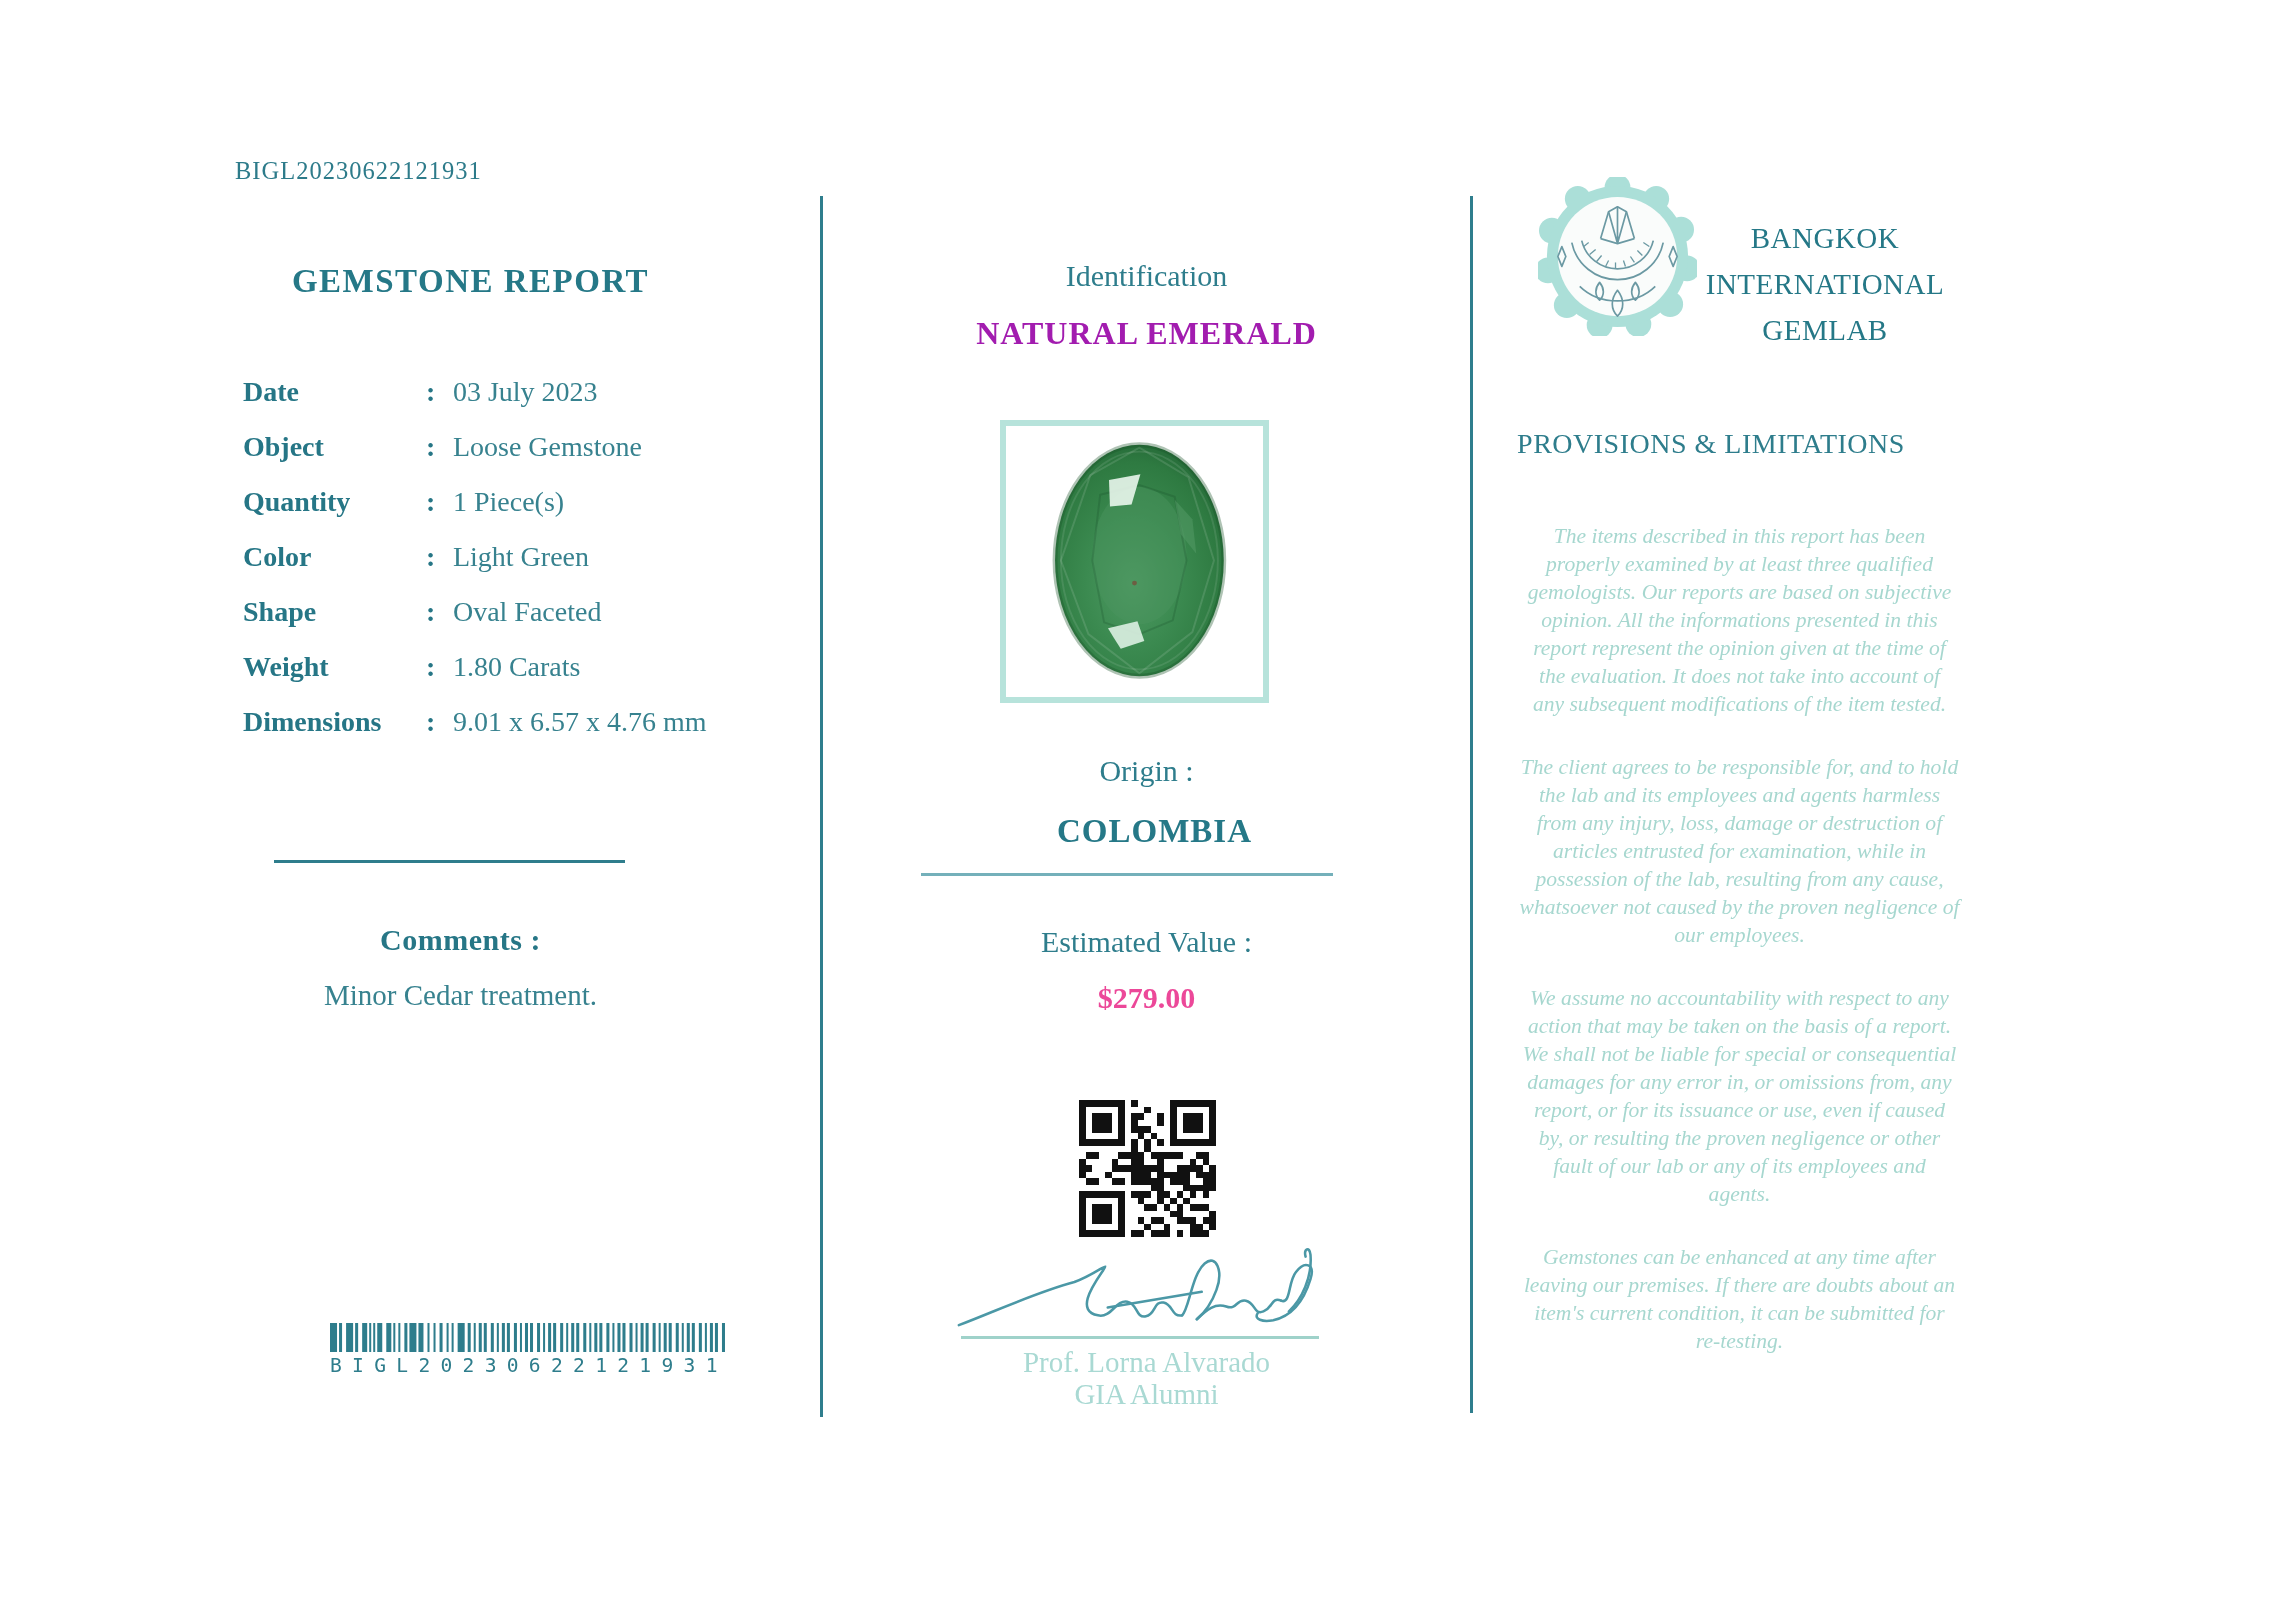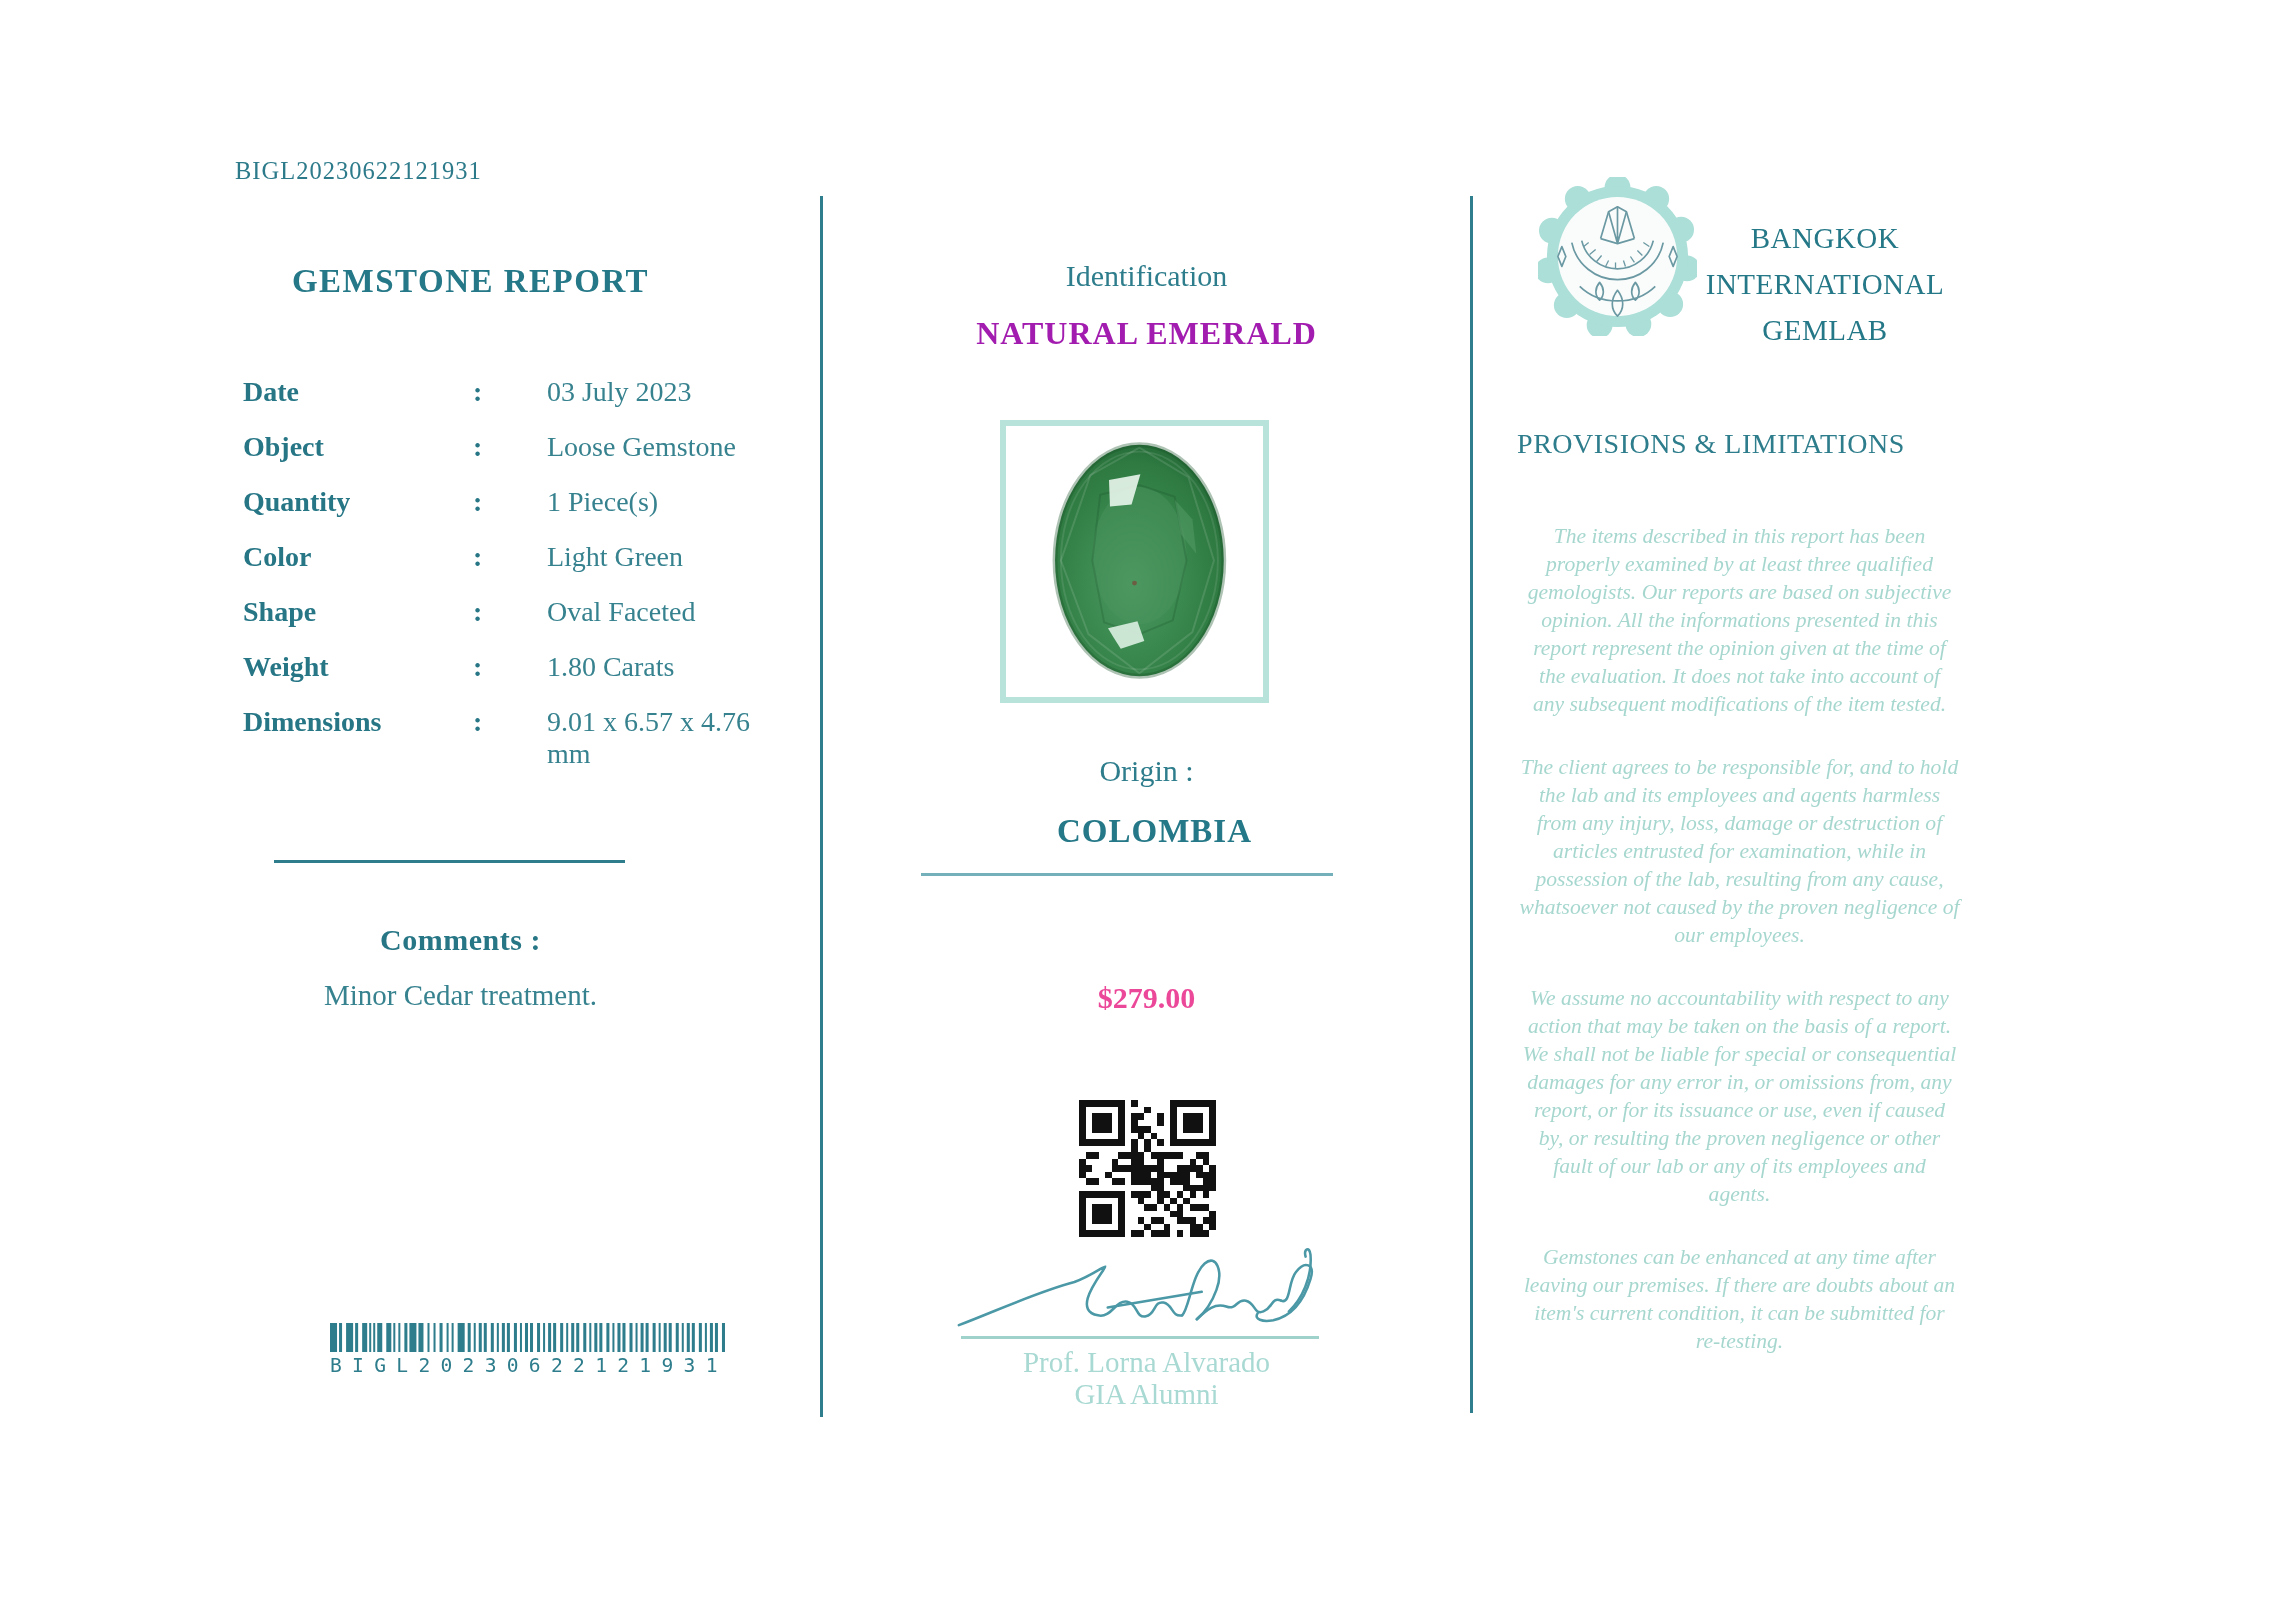--- a/index.html
+++ b/index.html
@@ -24,7 +24,7 @@
     font-size:33px;font-weight:bold;letter-spacing:1.5px;color:#257887;
   }
   .details{left:243px;top:376px;width:549px;}
-  .detail-row{display:flex;height:55px;align-items:flex-start;font-size:28px;gap:47px;}
+  .detail-row{display:flex;height:55px;align-items:flex-start;font-size:28px;}
   .detail-label{flex:0 0 183px;font-weight:bold;color:#267686;}
   .detail-colon{font-weight:bold;color:#267686;}
   .detail-value{margin-left:17.6px;color:#37828f;}

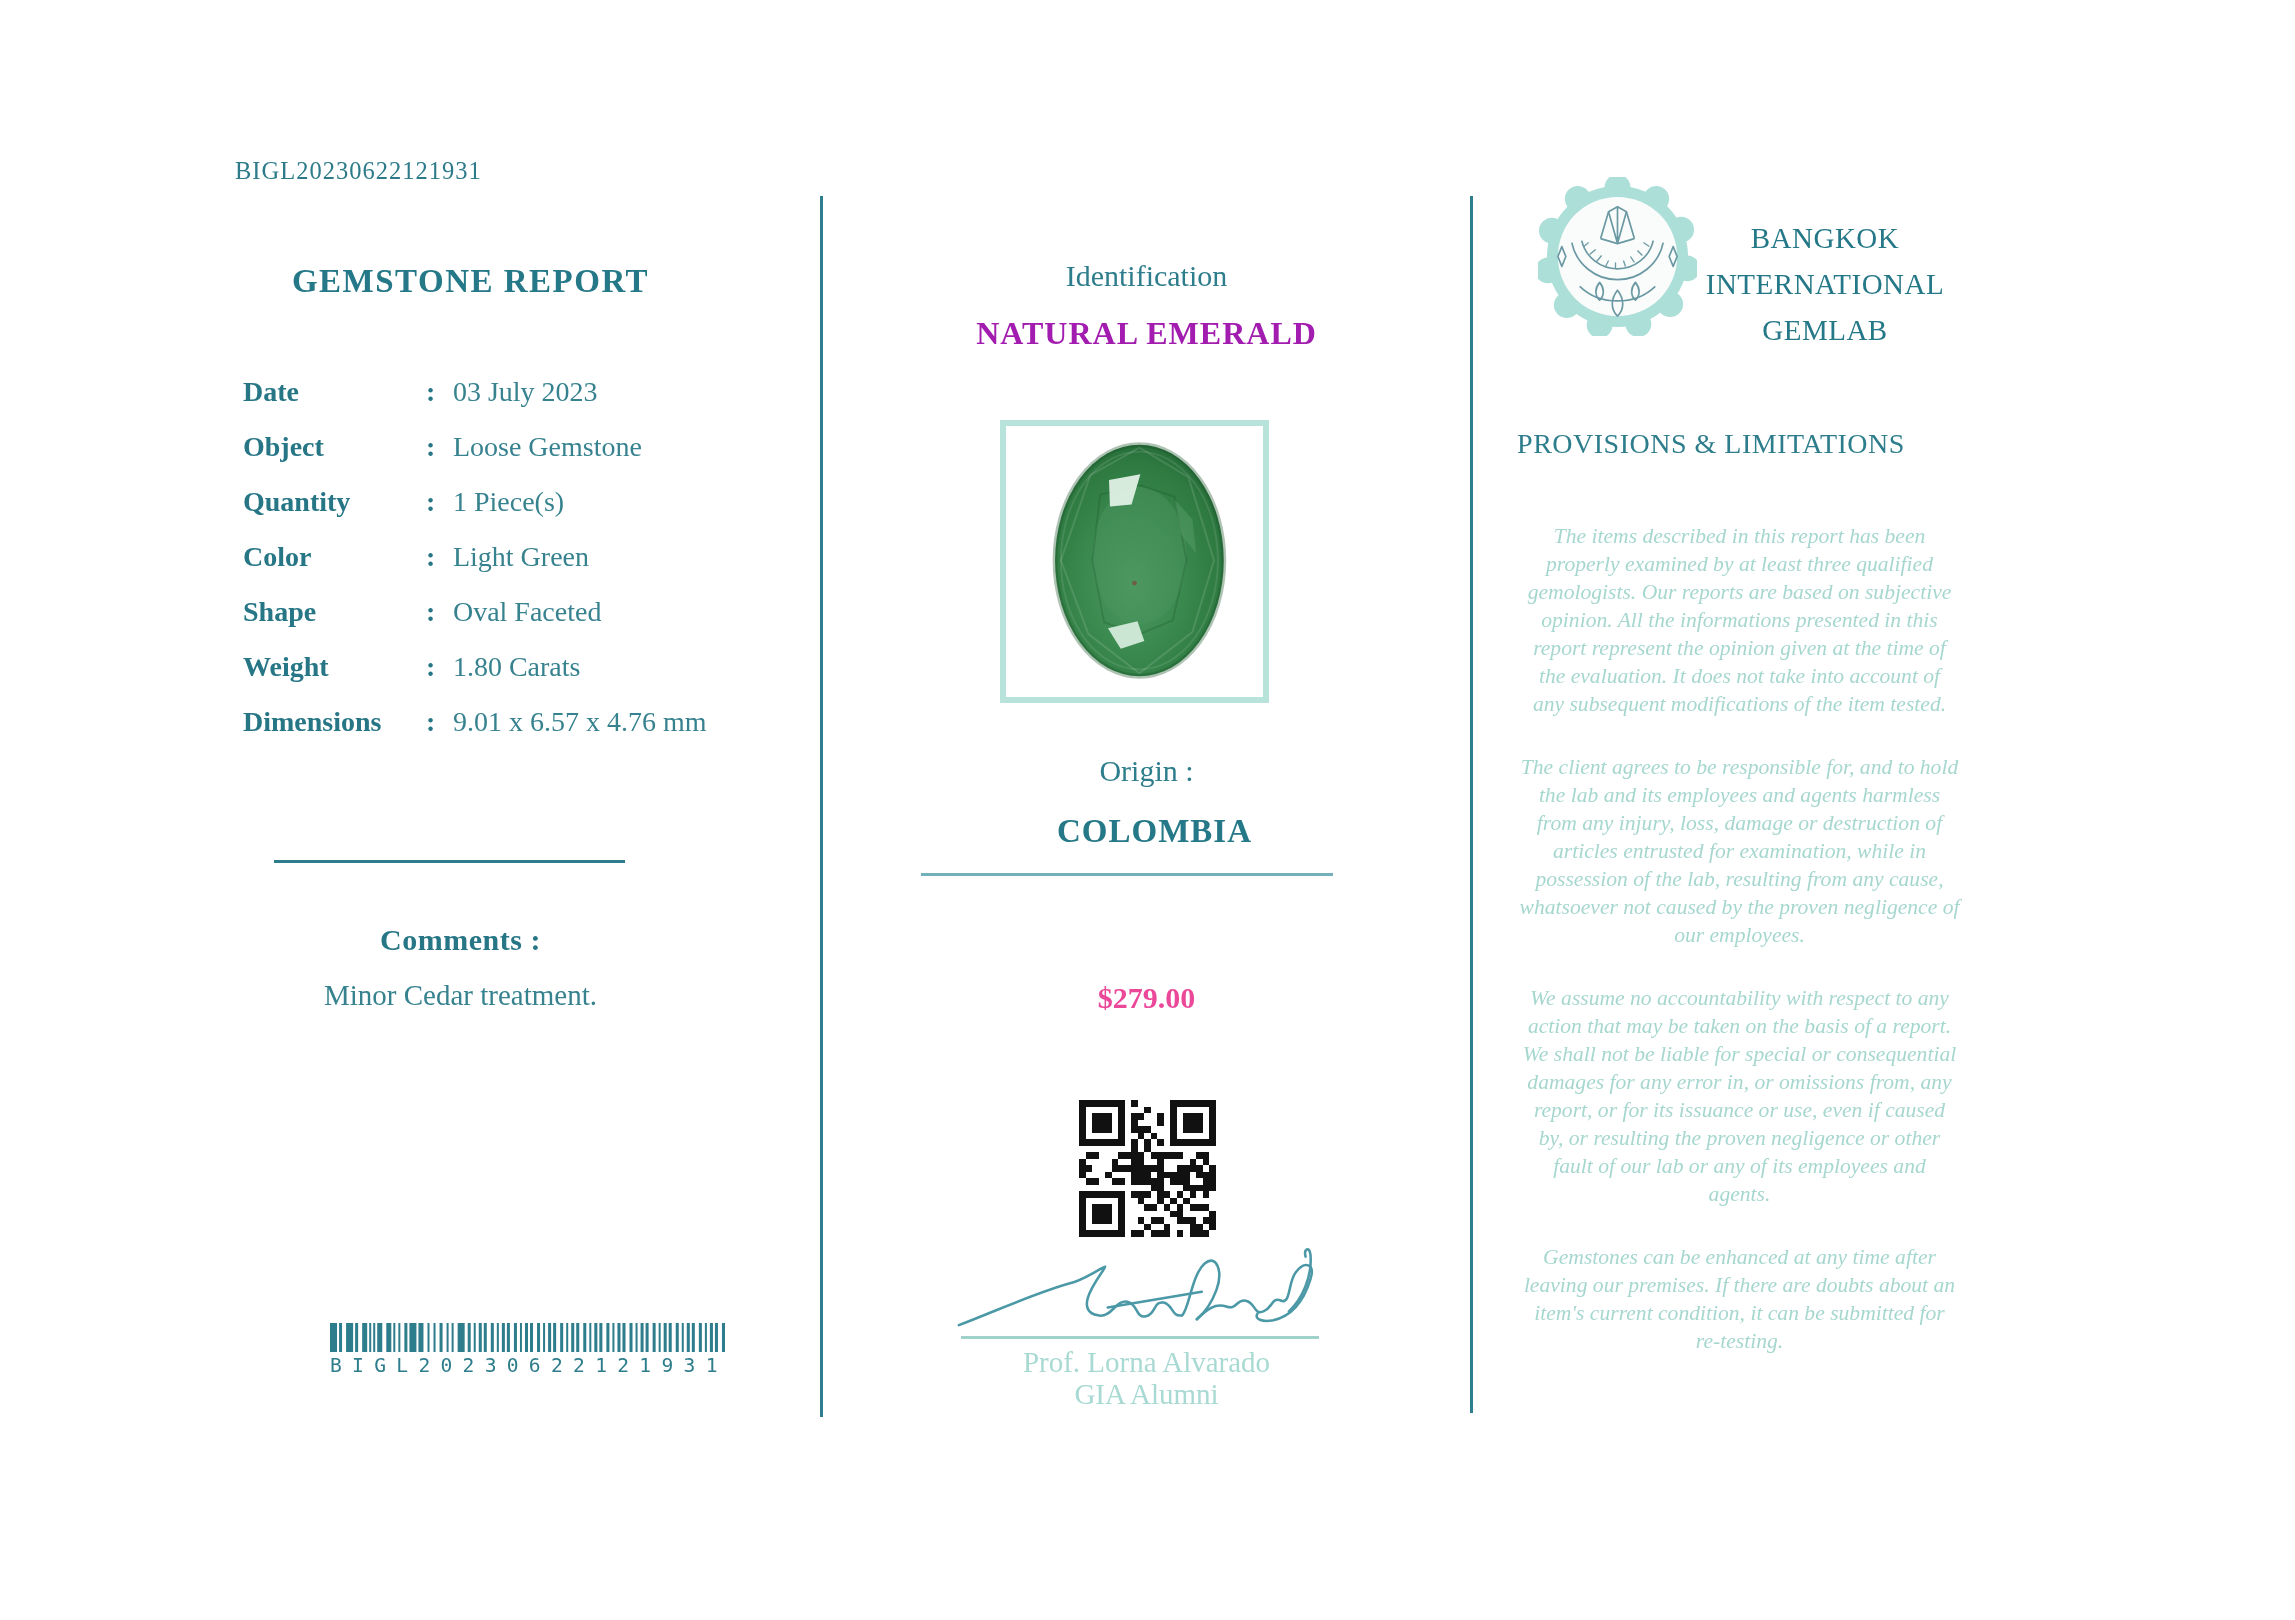--- a/index.html
+++ b/index.html
@@ -247,6 +247,7 @@
 
   <div class="abs mid-divider"></div>
 
+  <div class="abs mid ctr est-label">Estimated Value :</div>
   <div class="abs mid ctr est-value">$279.00</div>
 
   <div class="abs qr">

